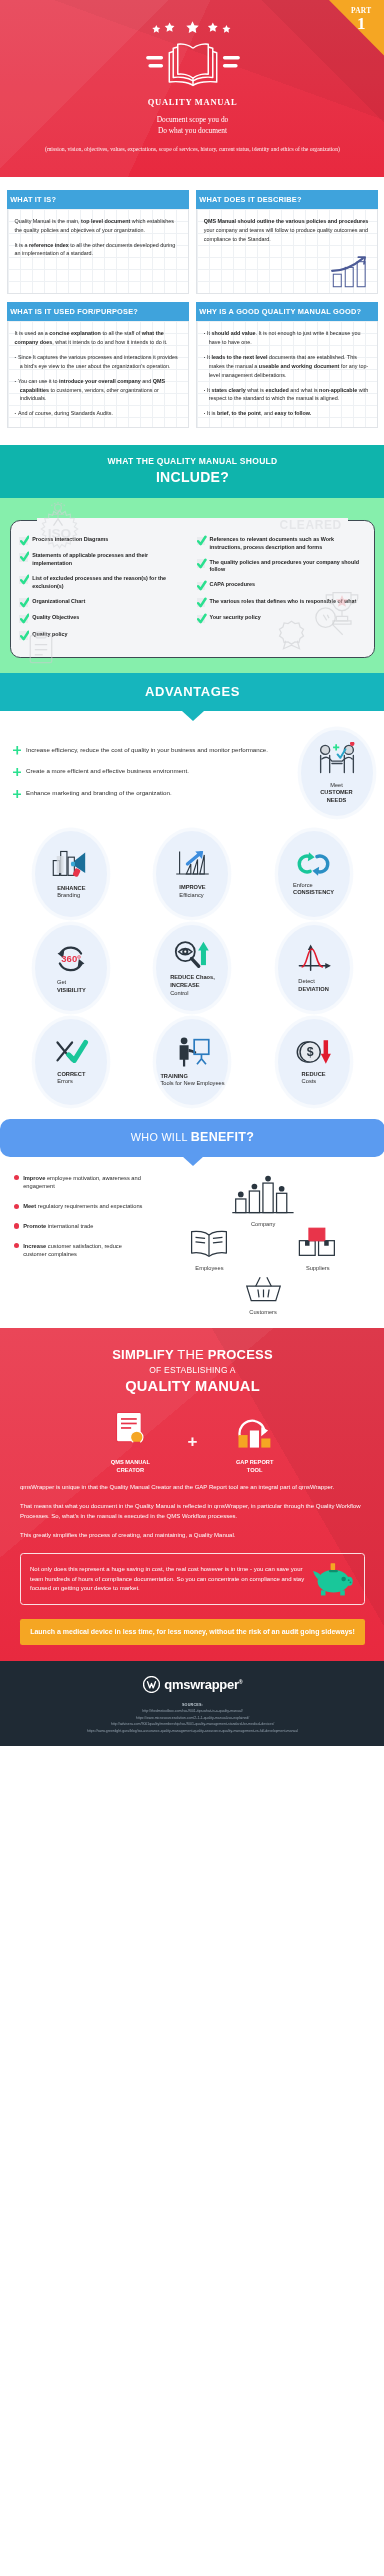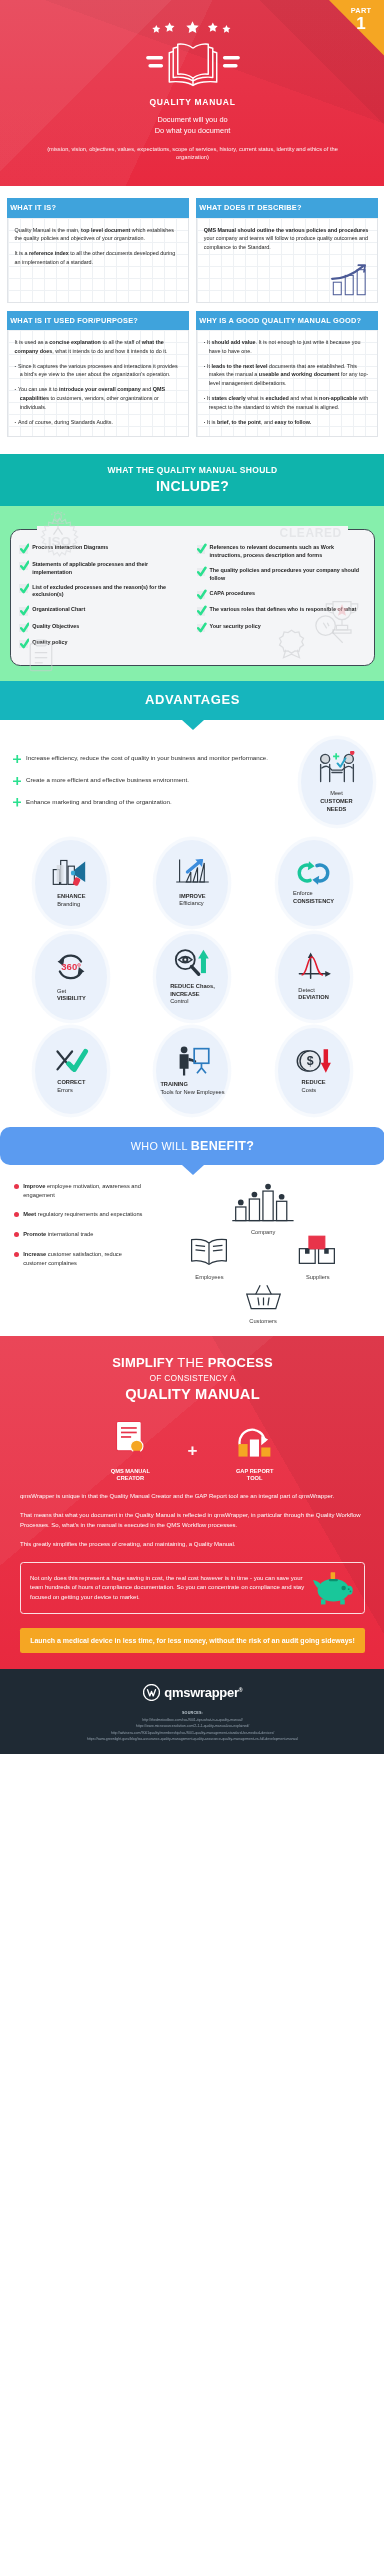--- a/index.html
+++ b/index.html
@@ -25,6 +25,7 @@
     padding: 19px 26px 24px;
     text-align: center;
     overflow: hidden;
+    font-family: Liberation Serif, serif;
   }
   .hero::before {
     content: "";

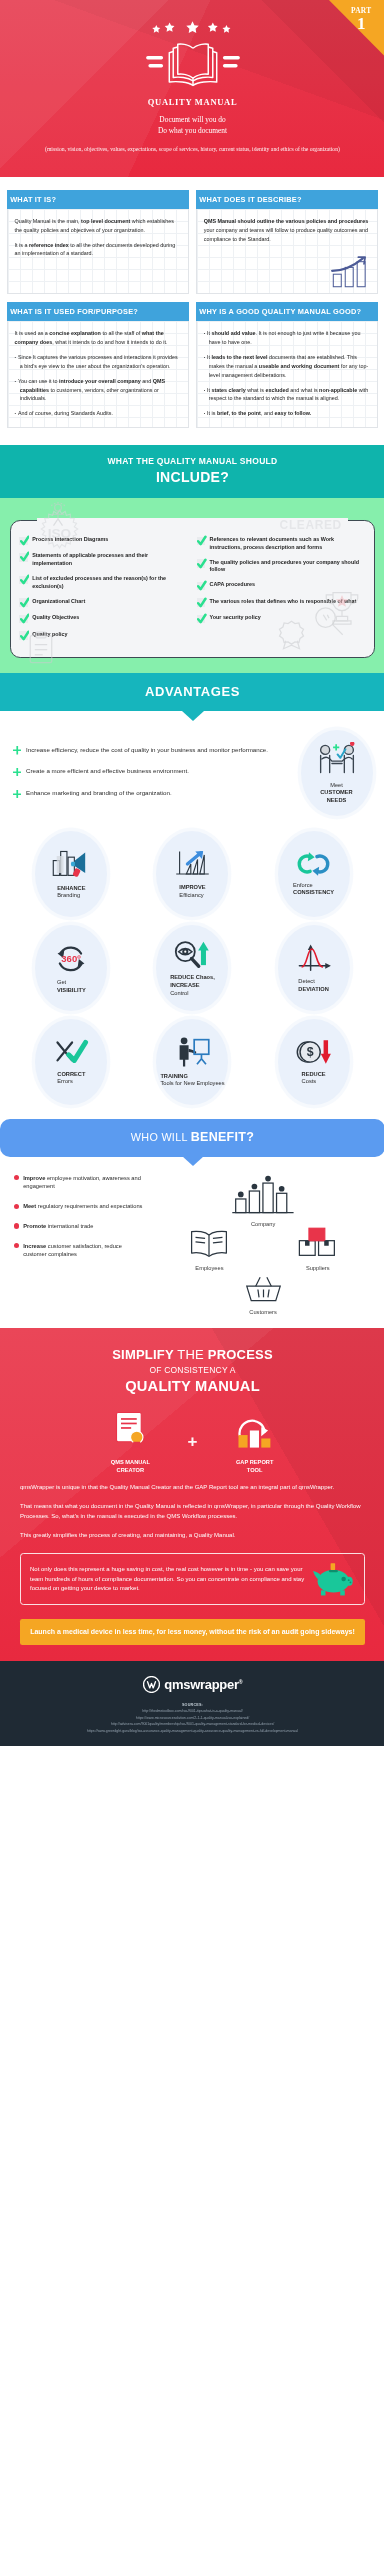--- a/index.html
+++ b/index.html
@@ -243,7 +243,7 @@
 
     <div class="hero-kicker">QUALITY MANUAL</div>
     <div class="hero-sub">
-      <div>Document will you do</div>
+      <div>Document scope you do</div>
       <div>Do what you document</div>
     </div>
     <div class="hero-note">(mission, vision, objectives, values, expectations, scope of services, history, current status, identity and ethics of the organization)</div>

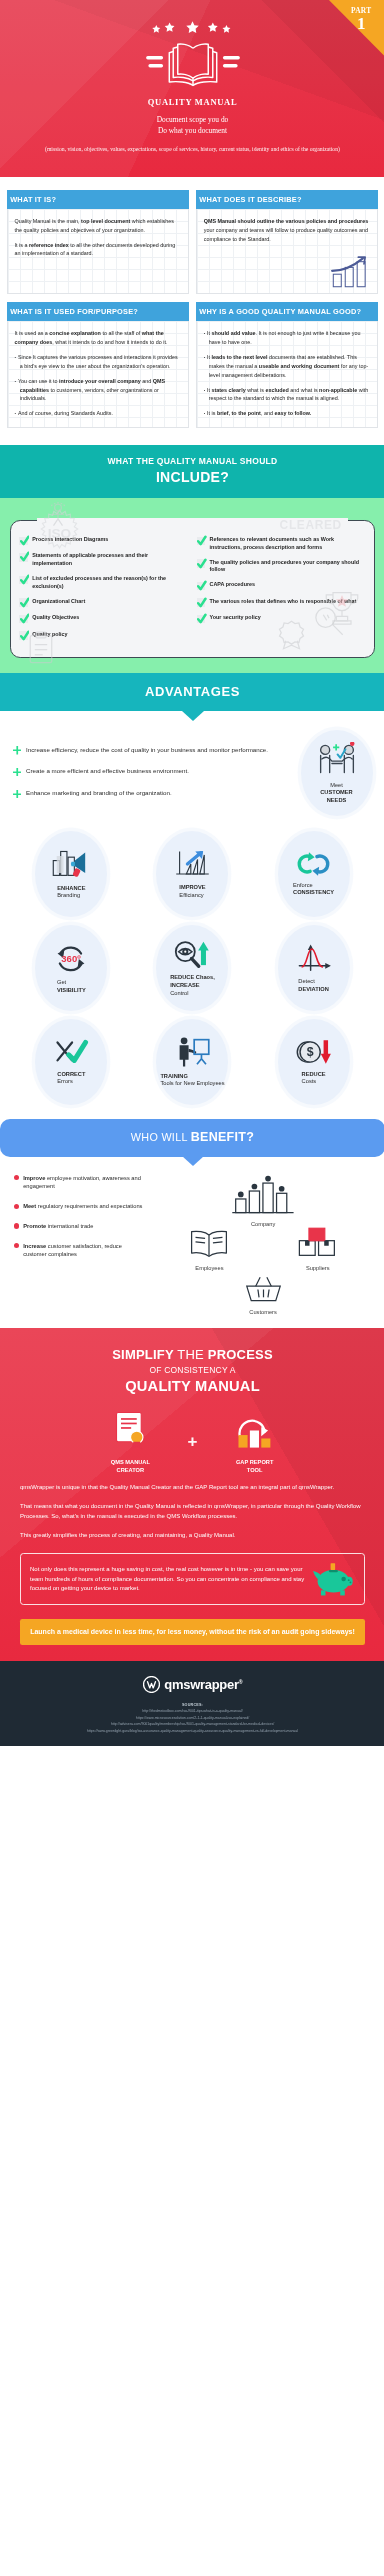--- a/index.html
+++ b/index.html
@@ -777,7 +777,7 @@
   <section class="simplify">
     <h2>
       <span>SIMPLIFY </span><span class="thin">THE </span><span>PROCESS</span>
-      <span class="thin" style="display:block;font-size:8.5px;margin-top:1.7px;">OF CONSISTENCY A</span>
+      <span class="thin" style="display:block;font-size:8.5px;margin-top:1.7px;">OF ESTABLISHING A</span>
       <span class="big">QUALITY MANUAL</span>
     </h2>
 

